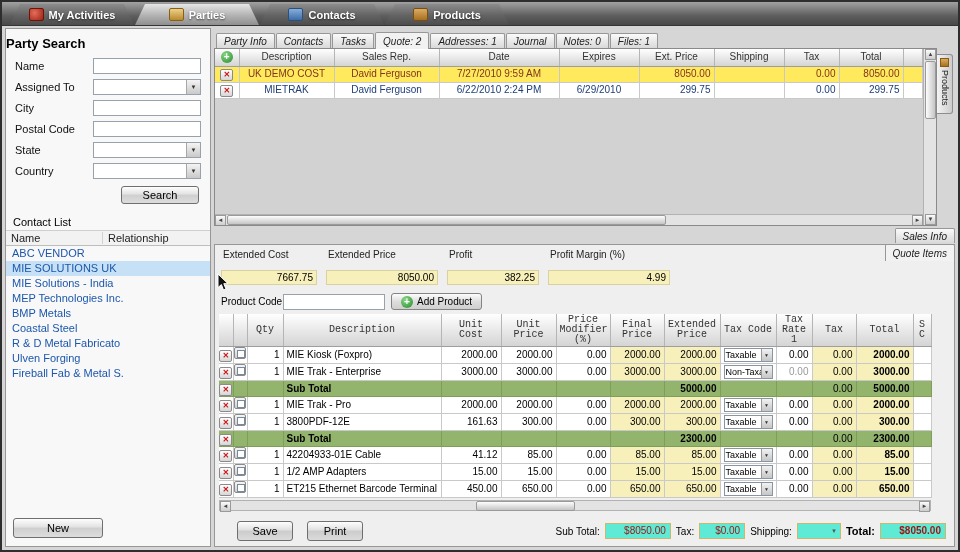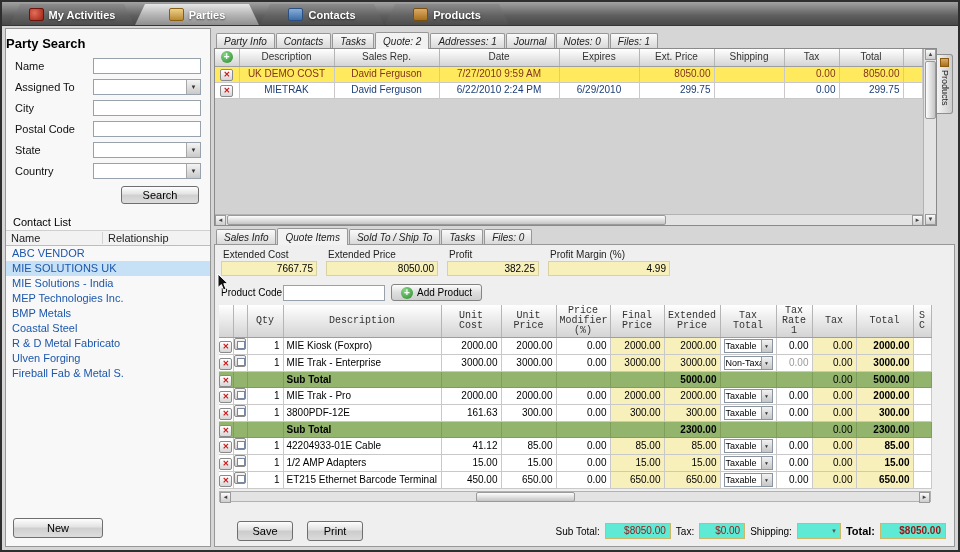--- a/index.html
+++ b/index.html
@@ -39,7 +39,7 @@
   
   .main-panel{position:absolute;top:28px;left:212px;right:3px;bottom:3px;}
   .detail-tabs,.sub-tabs{display:flex;gap:1px;align-items:flex-end;padding-left:2px;height:18px;font-style:italic;}
-  .sub-tabs{height:16px;}
+  .sub-tabs{height:16px;flex-direction:column;}
   .dtab{font-size:10px;padding:1px 7px;height:15px;line-height:13px;background:linear-gradient(#fafafa,#d9d9d9);border:1px solid #979797;border-bottom:none;border-radius:2px 2px 0 0;color:#222;cursor:pointer;white-space:nowrap;}
   .dtab.active{height:17px;line-height:15px;background:#f2f2f2;position:relative;z-index:3;margin-bottom:-1px;}
 

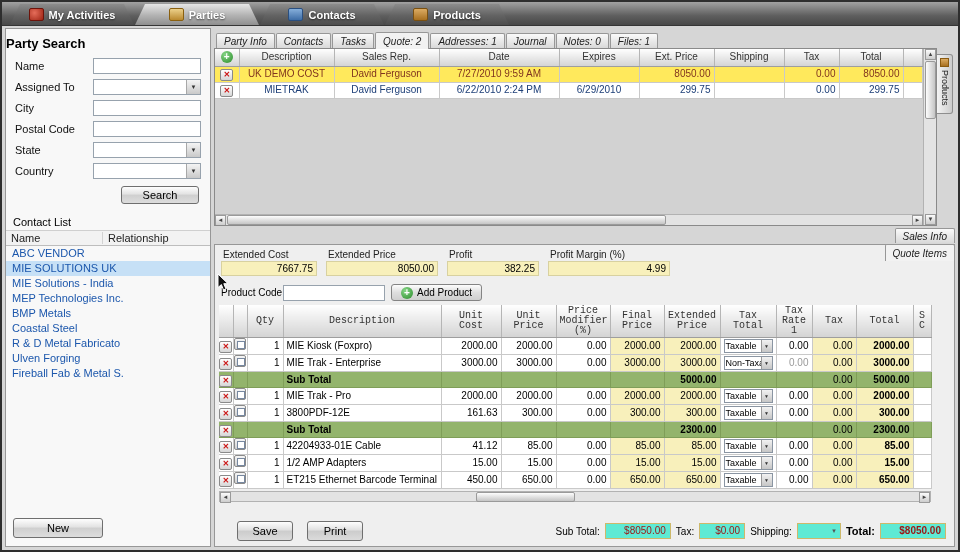--- a/index.html
+++ b/index.html
@@ -79,7 +79,7 @@
   .bottom-panel{position:absolute;top:198px;left:0;right:0;bottom:0;}
   .panel-body{position:absolute;top:16px;left:0;right:0;bottom:0;background:#efefef;border:1px solid #979797;}
   .summary-row{display:flex;gap:9px;padding:4px 0 0 6px;}
-  .sum-group{display:flex;flex-direction:column;gap:1px;}
+  .sum-group{display:flex;flex-direction:column;gap:10px;}
   .sum-label{font-size:10px;color:#222;padding-left:2px;}
   .sum-box{height:15px;background:#f8f0bb;border:1px solid #d8d1a0;font-size:10px;text-align:right;padding:0 3px;line-height:13px;}
   .sum-group:nth-of-type(1) .sum-box{width:96px;}

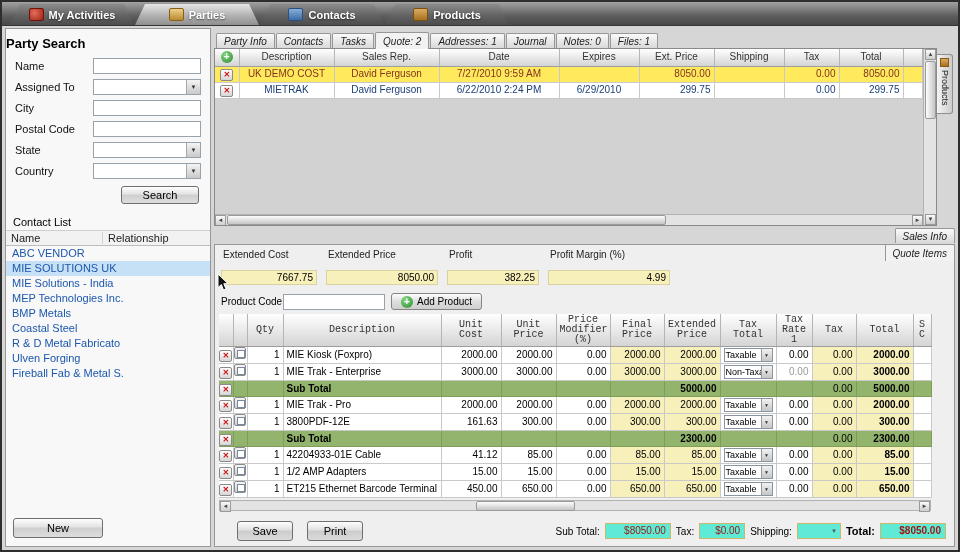--- a/index.html
+++ b/index.html
@@ -352,7 +352,7 @@
                 <th>Price Modifier (%)</th>
                 <th>Final Price</th>
                 <th>Extended Price</th>
-                <th>Tax Total</th>
+                <th>Tax Code</th>
                 <th>Tax Rate 1</th>
                 <th>Tax</th>
                 <th>Total</th>

